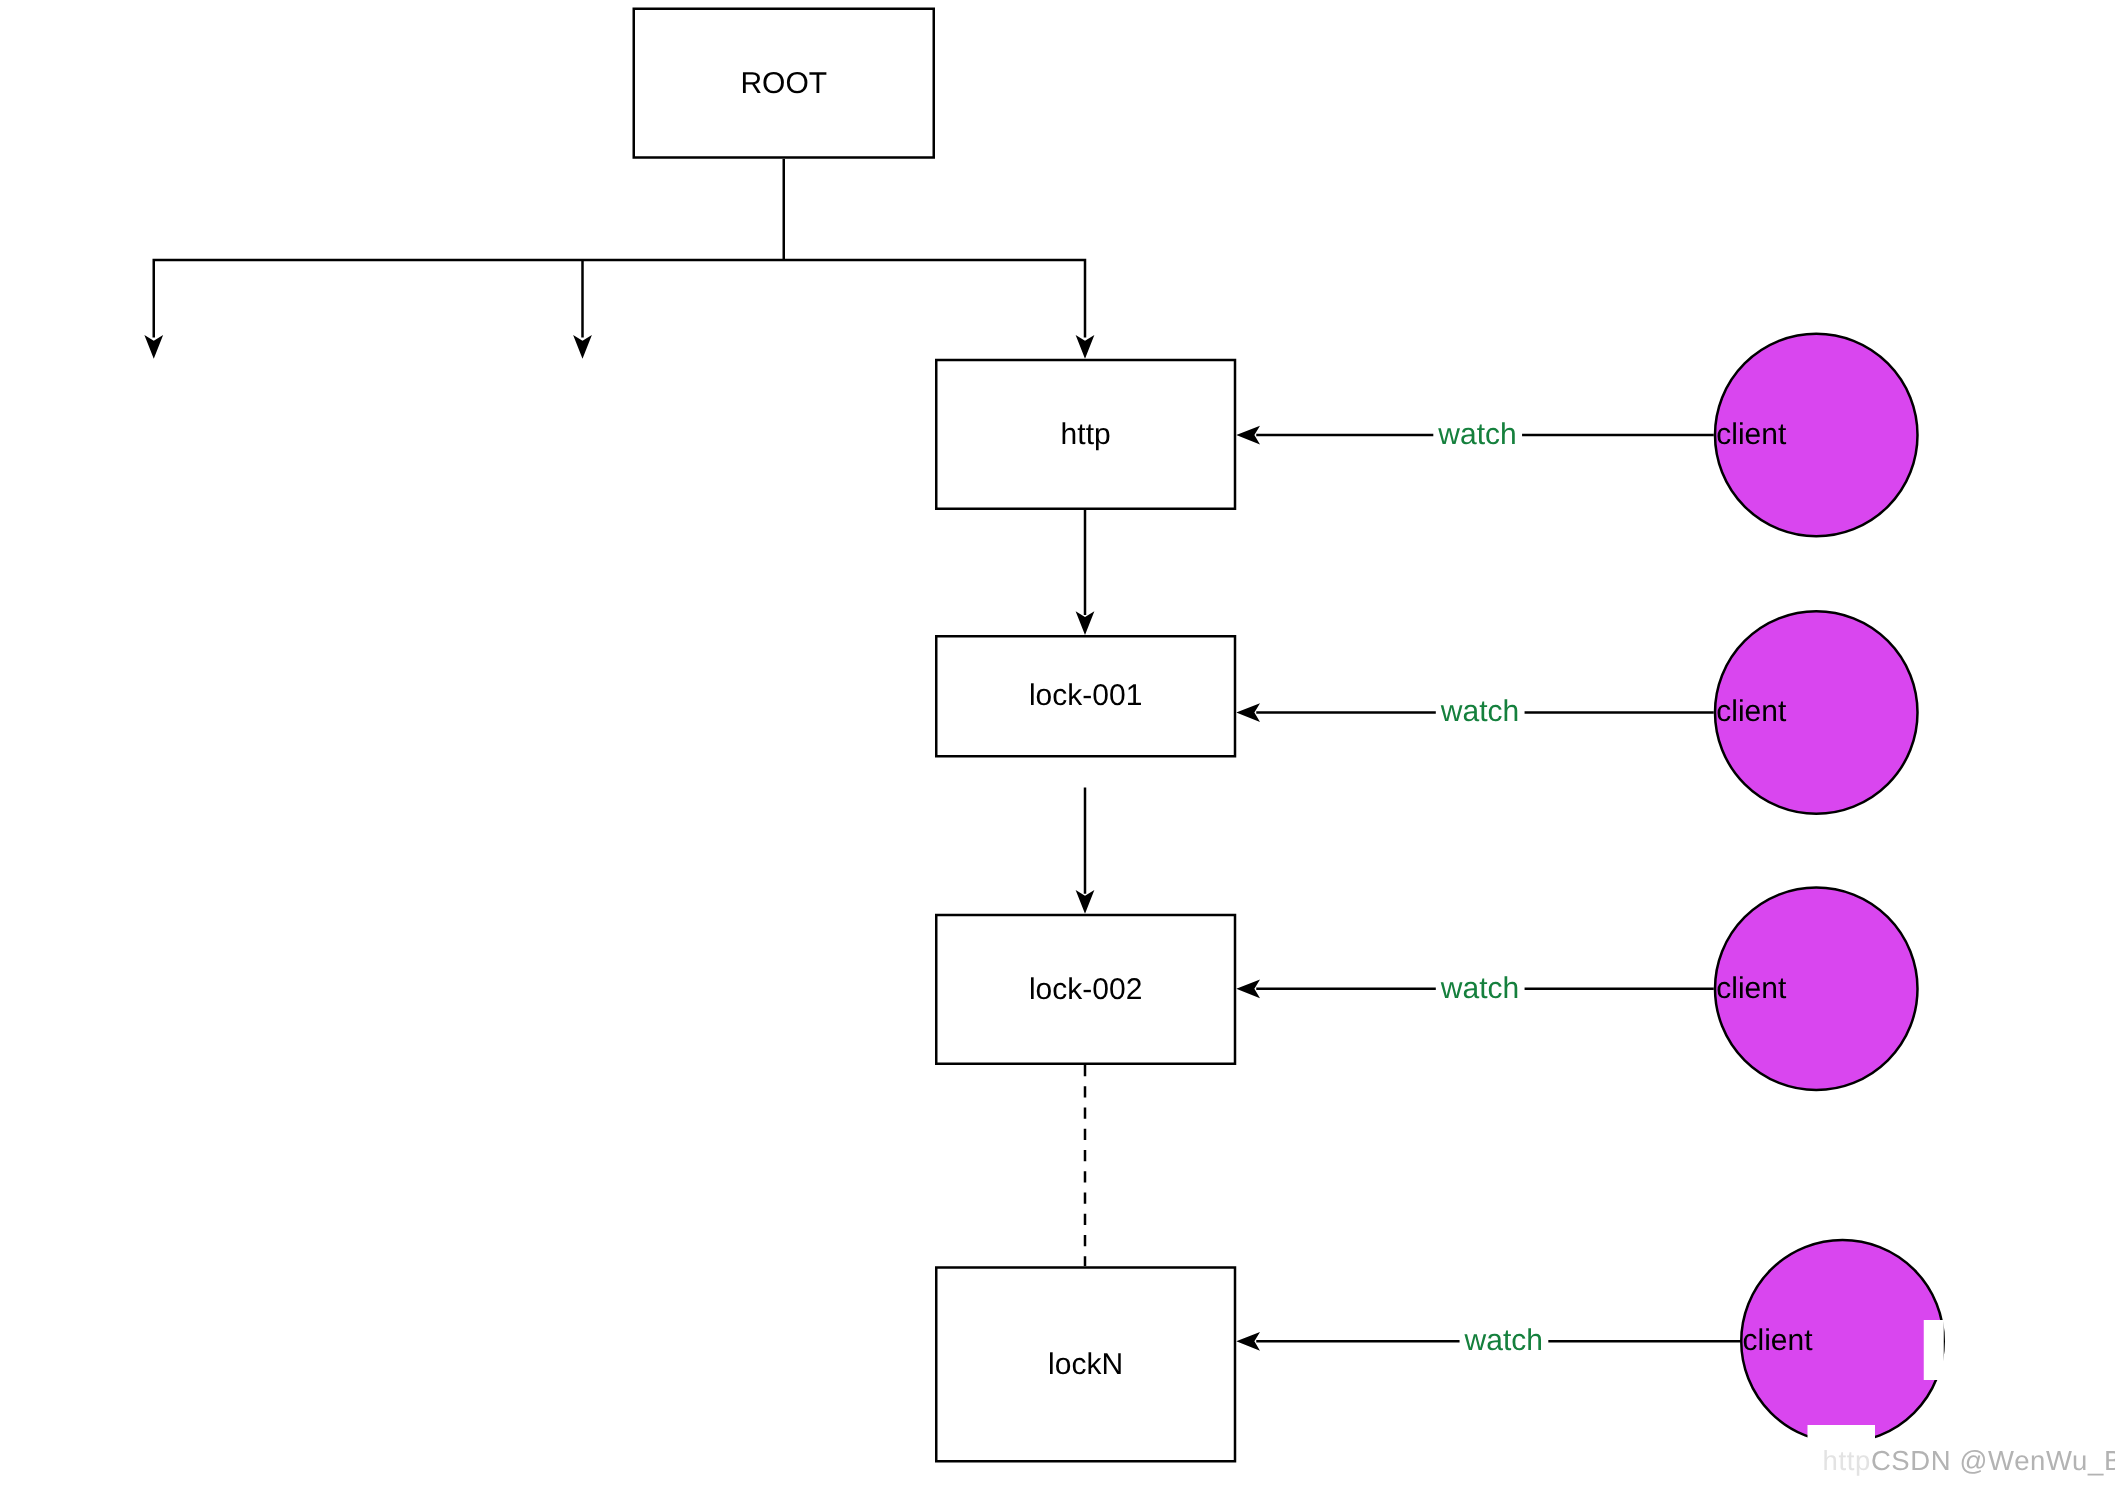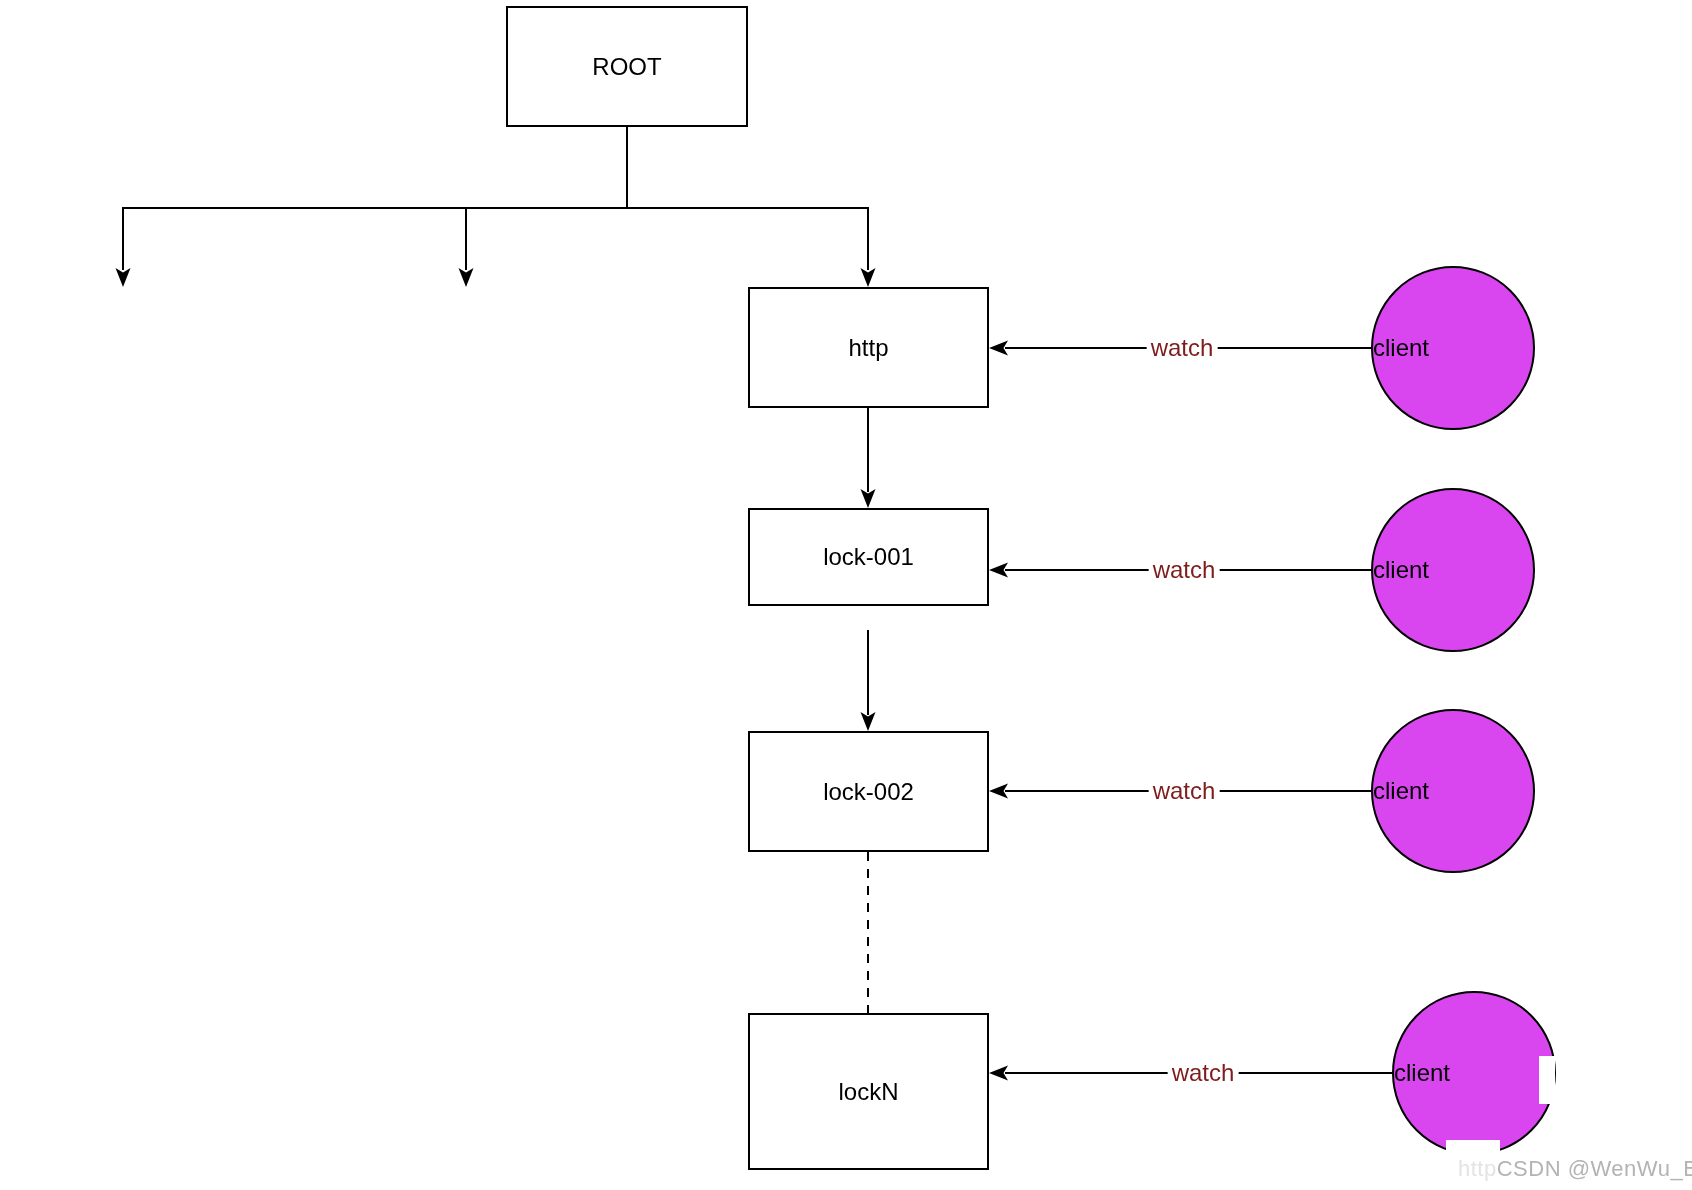--- a/index.html
+++ b/index.html
@@ -46,7 +46,7 @@
     background: #ffffff;
     padding: 0 4px;
     font-size: 24px;
-    color: #7f1d1d;
+    color: #15803d;
     white-space: nowrap;
   }
   .artifact {

